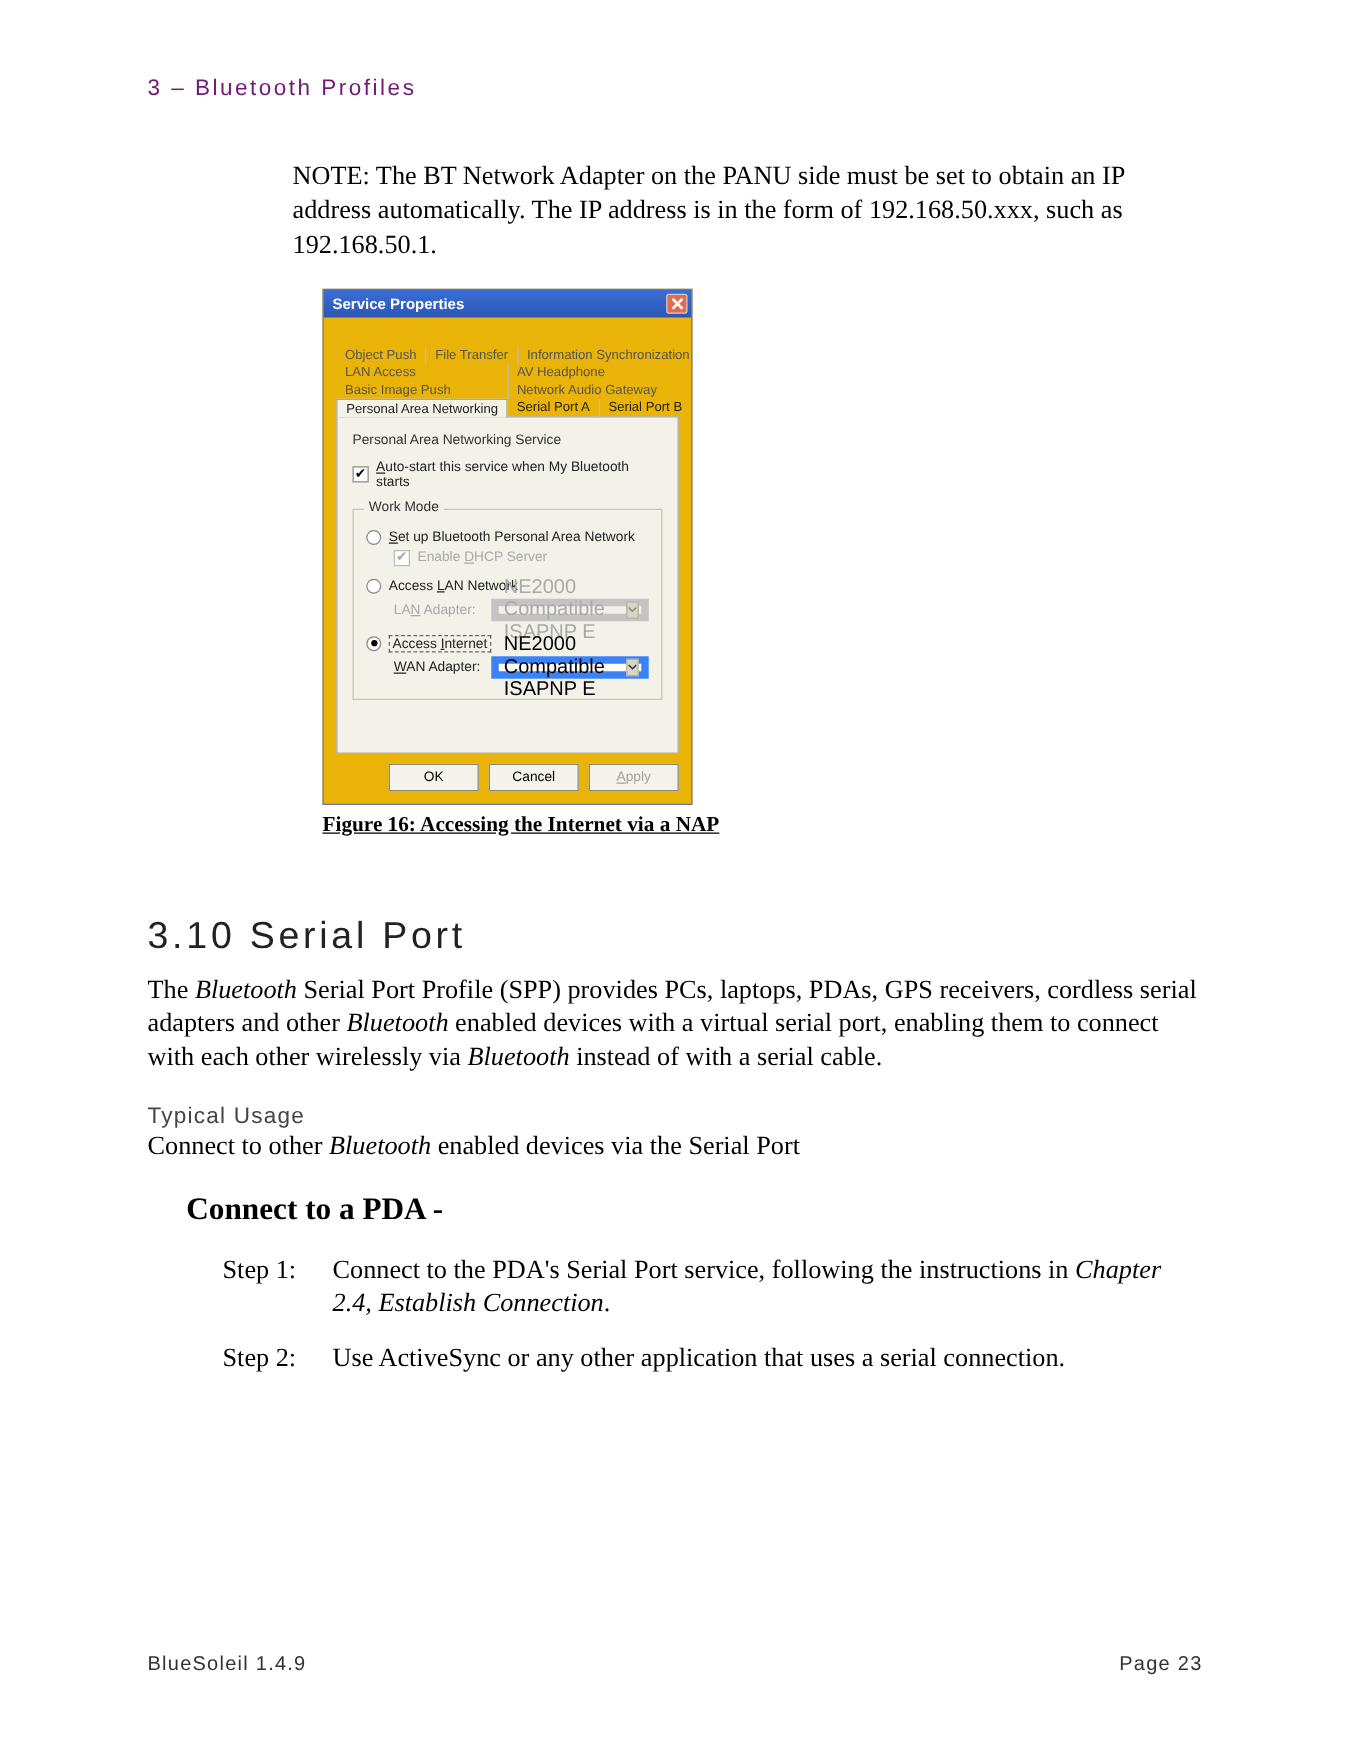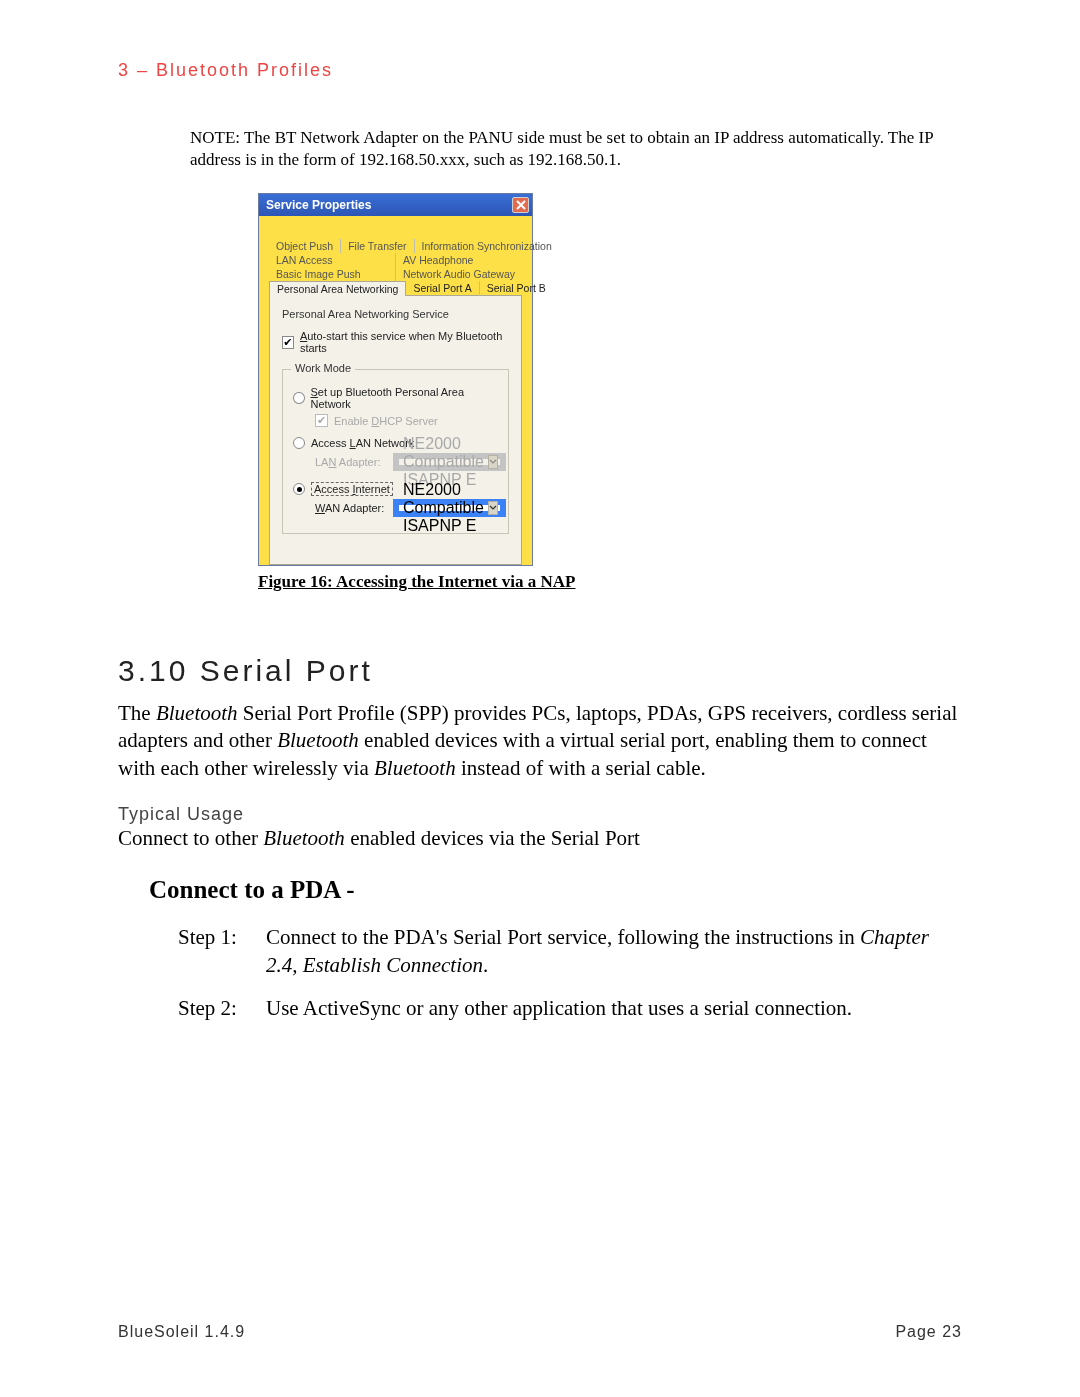--- a/index.html
+++ b/index.html
@@ -19,7 +19,7 @@
     font-family: Arial, Helvetica, sans-serif;
     letter-spacing: 2px;
     font-size: 18px;
-    color: #ef4444;
+    color: #701a75;
     margin-bottom: 46px;
   }
   .note-para {

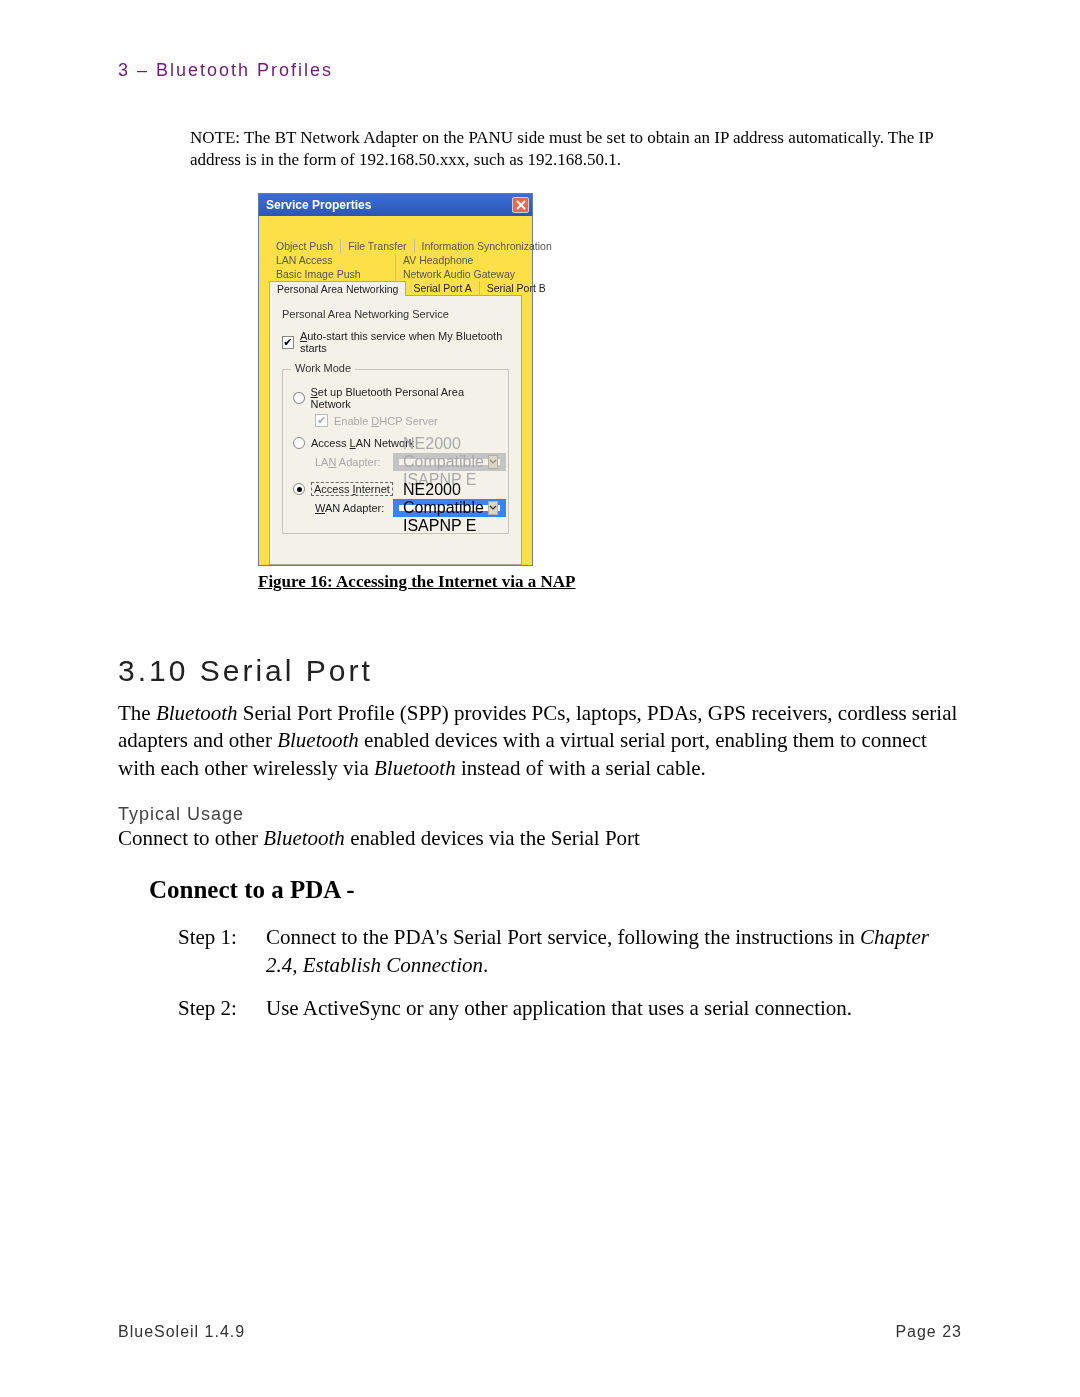--- a/index.html
+++ b/index.html
@@ -23,9 +23,9 @@
     margin-bottom: 46px;
   }
   .note-para {
-    margin-left: 72px;
+    margin-left: 116px;
     margin-right: 20px;
-    font-size: 17px;
+    font-size: 21px;
     line-height: 1.3;
   }
   .figure-wrap {

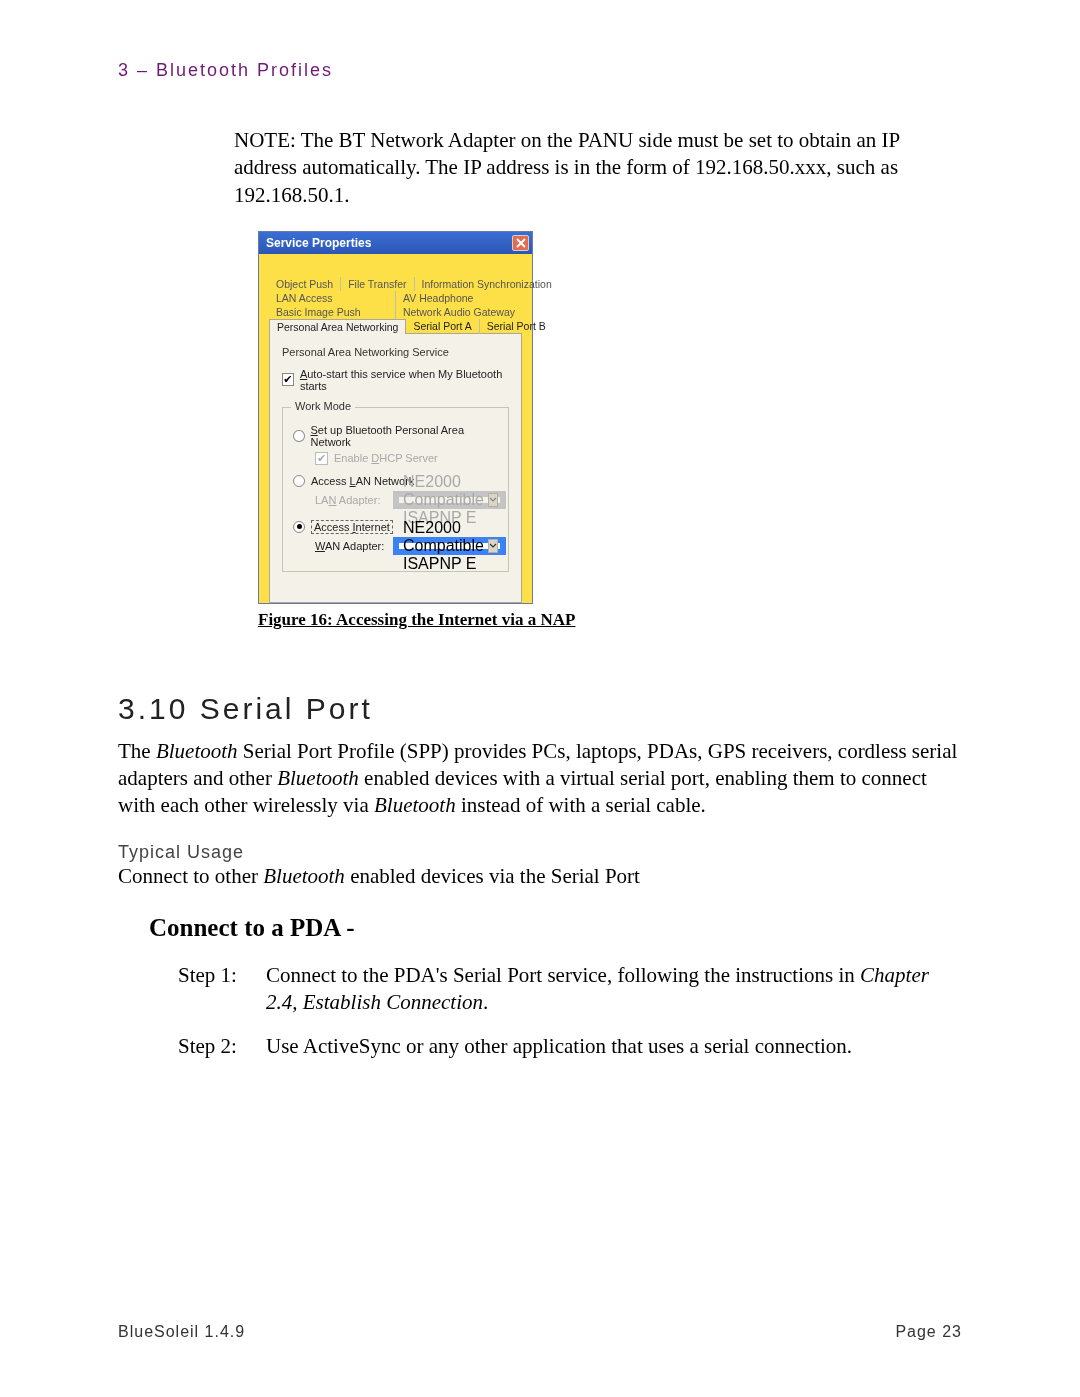--- a/index.html
+++ b/index.html
@@ -33,8 +33,8 @@
     margin-top: 22px;
   }
   .dialog {
-    width: 275px;
-    background: #fde047;
+    width: 296px;
+    background: #eab308;
     border: 1px solid #6b7aa3;
     font-family: Tahoma, Arial, sans-serif;
     font-size: 11px;

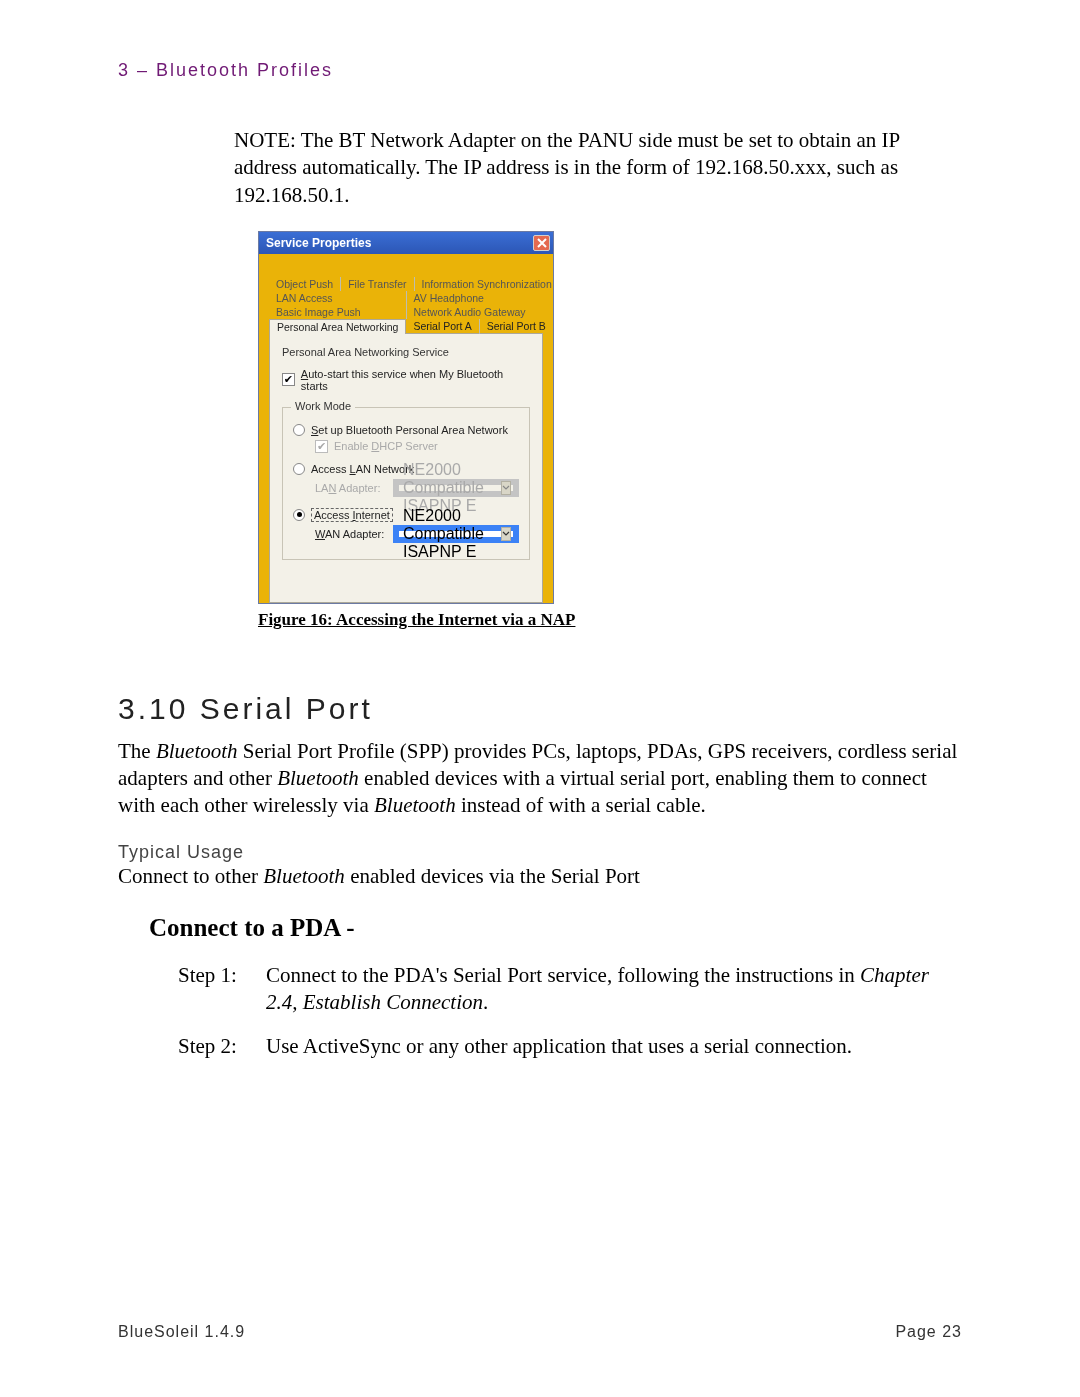--- a/index.html
+++ b/index.html
@@ -312,6 +312,11 @@
           </div>
         </div>
       </div>
+      <div class="button-row">
+        <span class="btn">OK</span>
+        <span class="btn">Cancel</span>
+        <span class="btn btn-disabled"><span class="ul" style="color:#a1a1a1;">A</span>pply</span>
+      </div>
     </div>
     <div class="fig-caption">Figure 16: Accessing the Internet via a NAP</div>
   </div>

